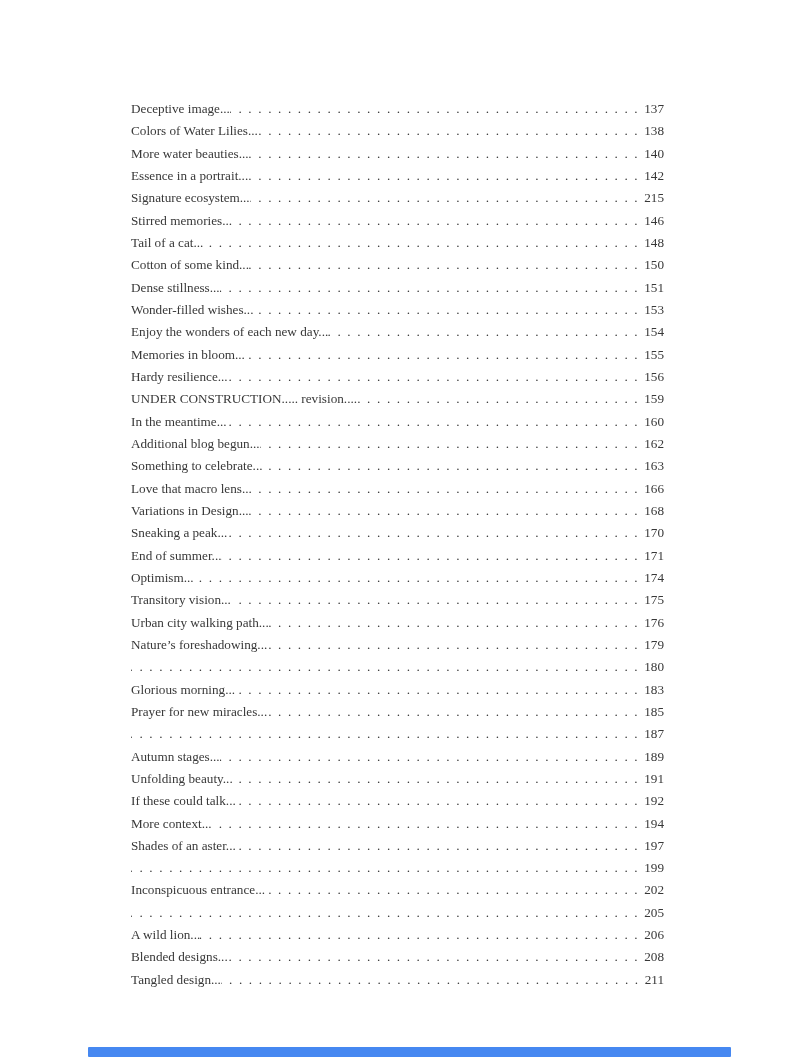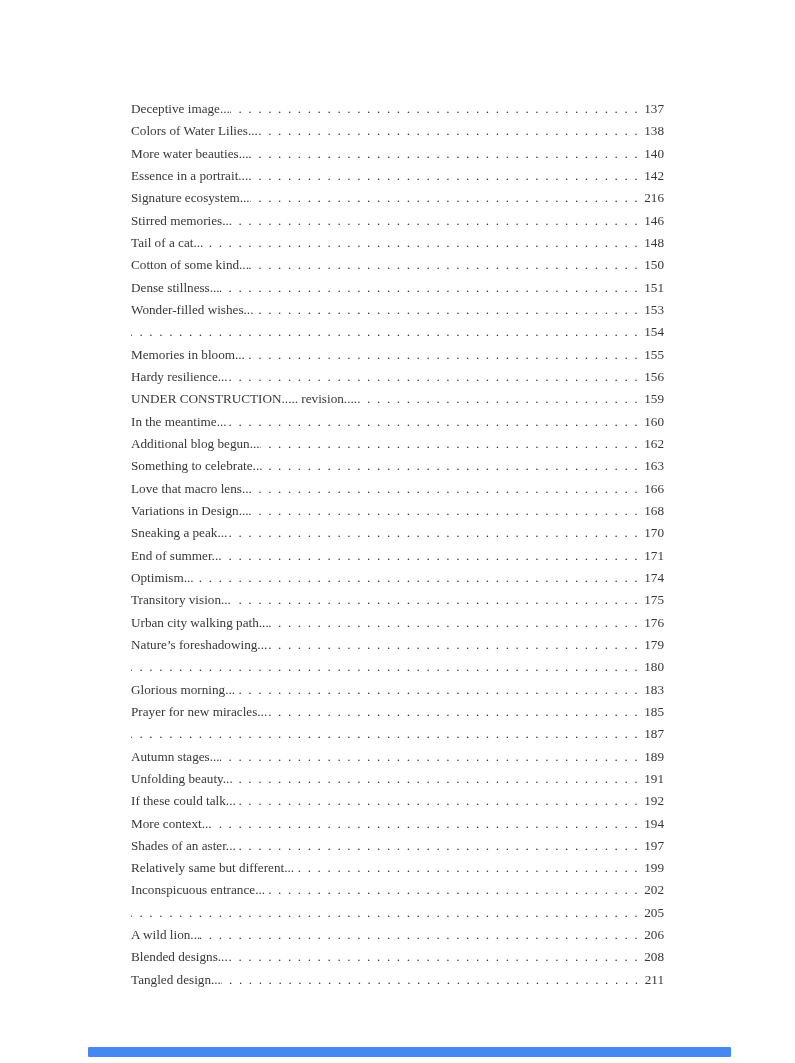--- a/index.html
+++ b/index.html
@@ -88,7 +88,7 @@
     <div class="toc-row">
       <span class="toc-title">Signature ecosystem...</span>
       <span class="leader" aria-hidden="true">............................................................</span>
-      <span class="toc-page">216</span>
+      <span class="toc-page">215</span>
     </div>
 
     <div class="toc-row">

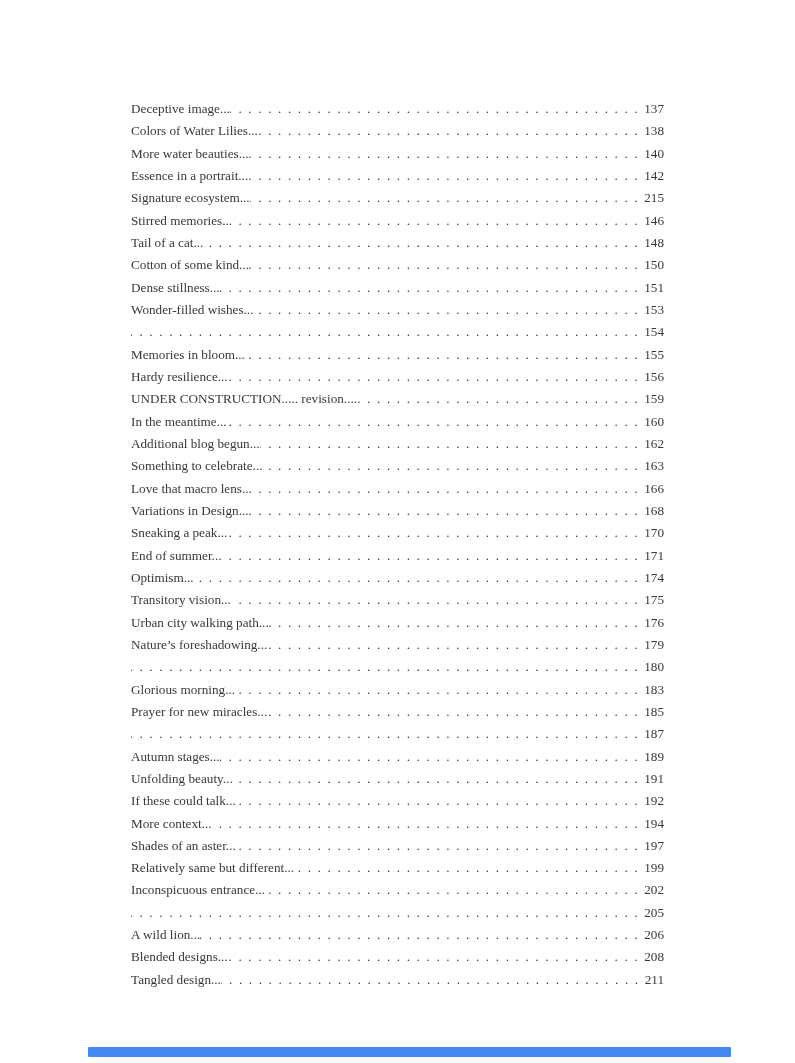--- a/index.html
+++ b/index.html
@@ -122,6 +122,7 @@
     </div>
 
     <div class="toc-row">
+      <span class="toc-title">Enjoy the wonders of each new day...</span>
       <span class="leader" aria-hidden="true">............................................................</span>
       <span class="toc-page">154</span>
     </div>

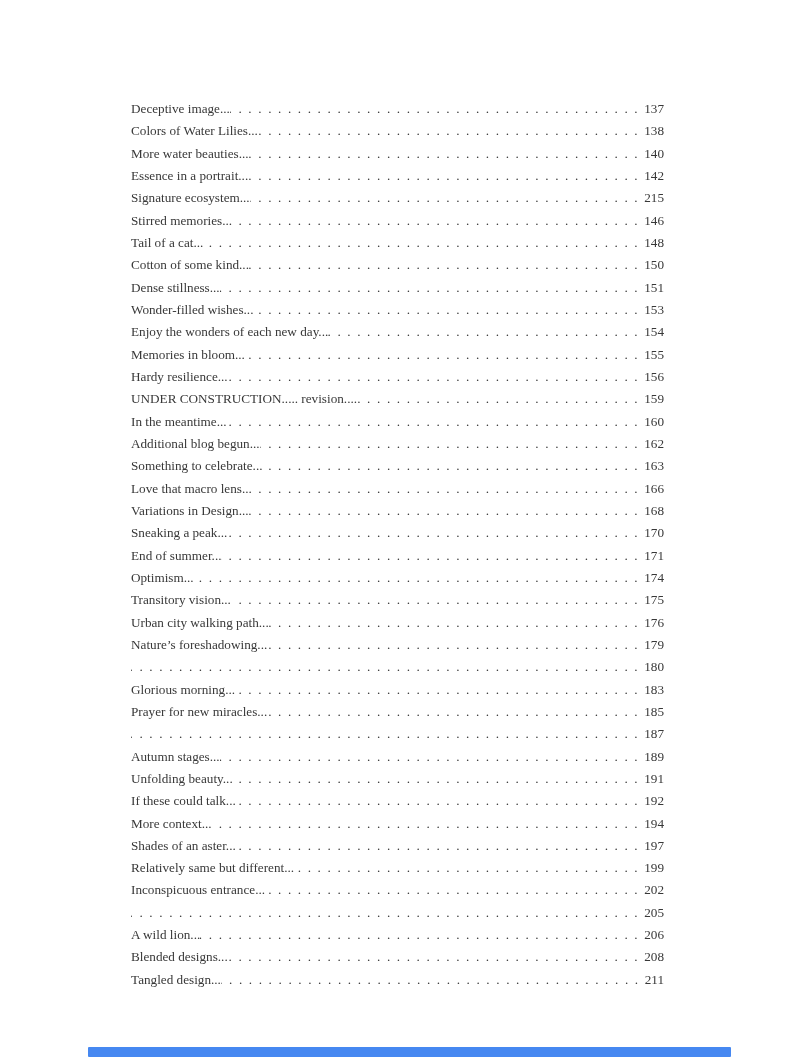--- a/index.html
+++ b/index.html
@@ -264,7 +264,6 @@
     </div>
 
     <div class="toc-row">
-      <span class="toc-title">Relatively same but different...</span>
       <span class="leader" aria-hidden="true">............................................................</span>
       <span class="toc-page">199</span>
     </div>

